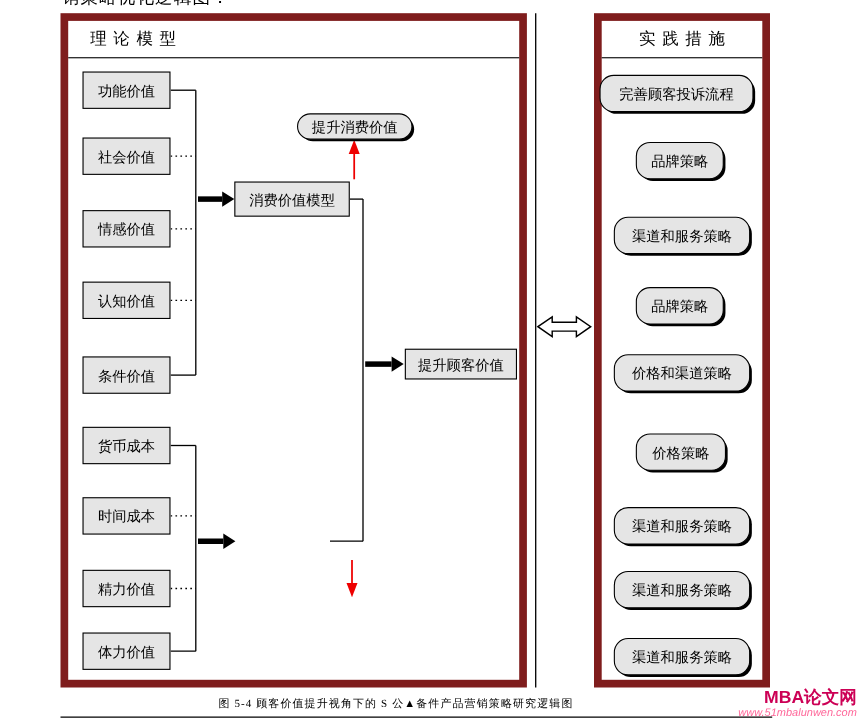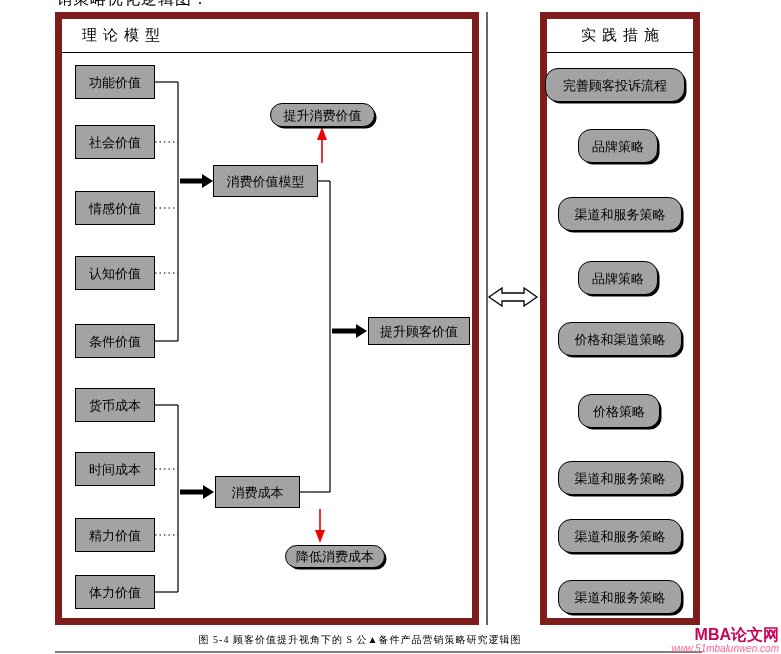--- a/index.html
+++ b/index.html
@@ -25,7 +25,7 @@
   #right-panel .panel-title { justify-content:center; padding-left:6px; }
   svg.lines { position:absolute; left:0; top:0; pointer-events:none; }
   .box {
-    position:absolute; border:1px solid #000; background:#a3a3a3;
+    position:absolute; border:1px solid #000; background:#e5e5e5;
     display:flex; align-items:center; justify-content:center;
     font-size:13px; white-space:nowrap; line-height:1;
   }

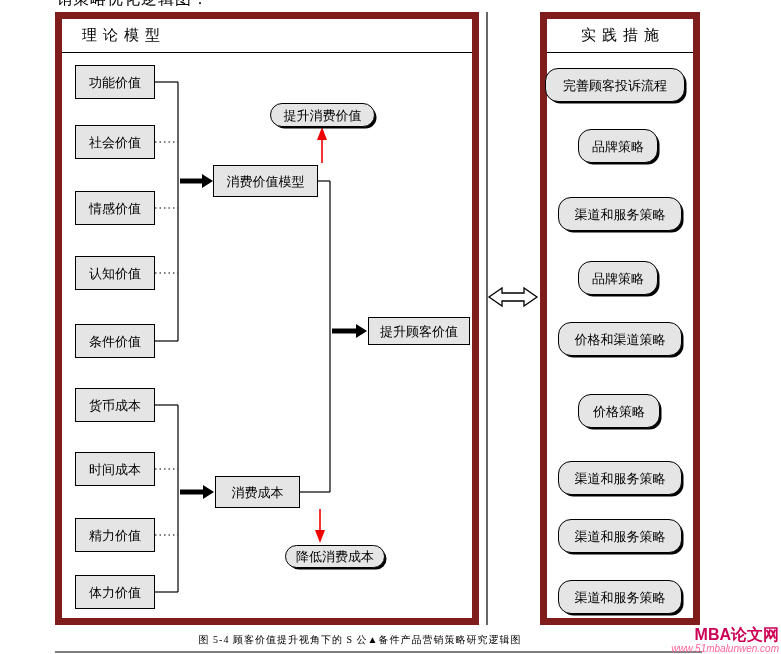--- a/index.html
+++ b/index.html
@@ -118,7 +118,6 @@
   <div class="box" style="left:75px;top:575px;width:80px;height:34px">体力价值</div>
 
   <div class="box" style="left:213px;top:165px;width:105px;height:32px">消费价值模型</div>
-  <div class="box" style="left:215px;top:476px;width:85px;height:32px">消费成本</div>
   <div class="box shadow" style="left:270px;top:103px;width:105px;height:24px">提升消费价值</div>
   <div class="box shadow" style="left:285px;top:545px;width:100px;height:23px">降低消费成本</div>
   <div class="box" style="left:368px;top:317px;width:102px;height:28px">提升顾客价值</div>

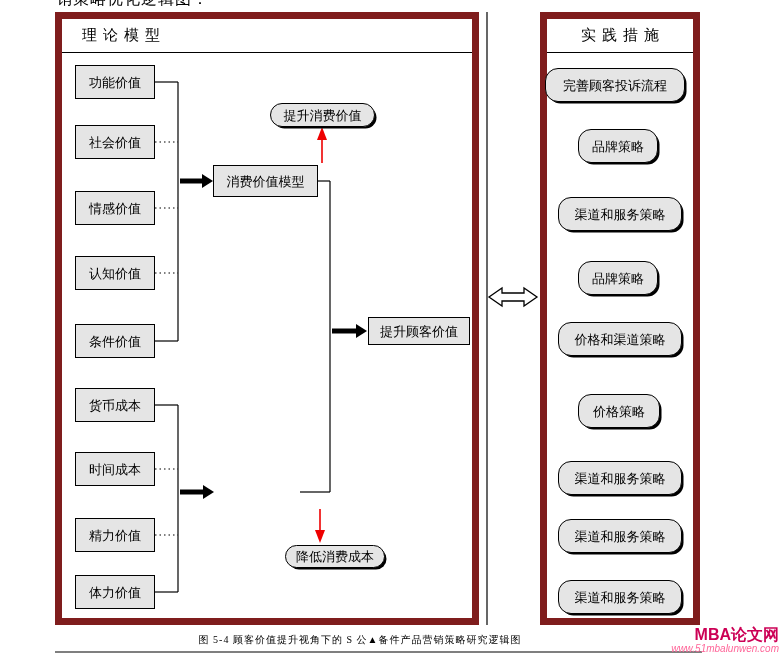--- a/index.html
+++ b/index.html
@@ -119,7 +119,6 @@
 
   <div class="box" style="left:213px;top:165px;width:105px;height:32px">消费价值模型</div>
   <div class="box shadow" style="left:270px;top:103px;width:105px;height:24px">提升消费价值</div>
-  <div class="box shadow" style="left:285px;top:545px;width:100px;height:23px">降低消费成本</div>
   <div class="box" style="left:368px;top:317px;width:102px;height:28px">提升顾客价值</div>
 
   <div class="box shadow" style="left:545px;top:68px;width:140px;height:34px">完善顾客投诉流程</div>

